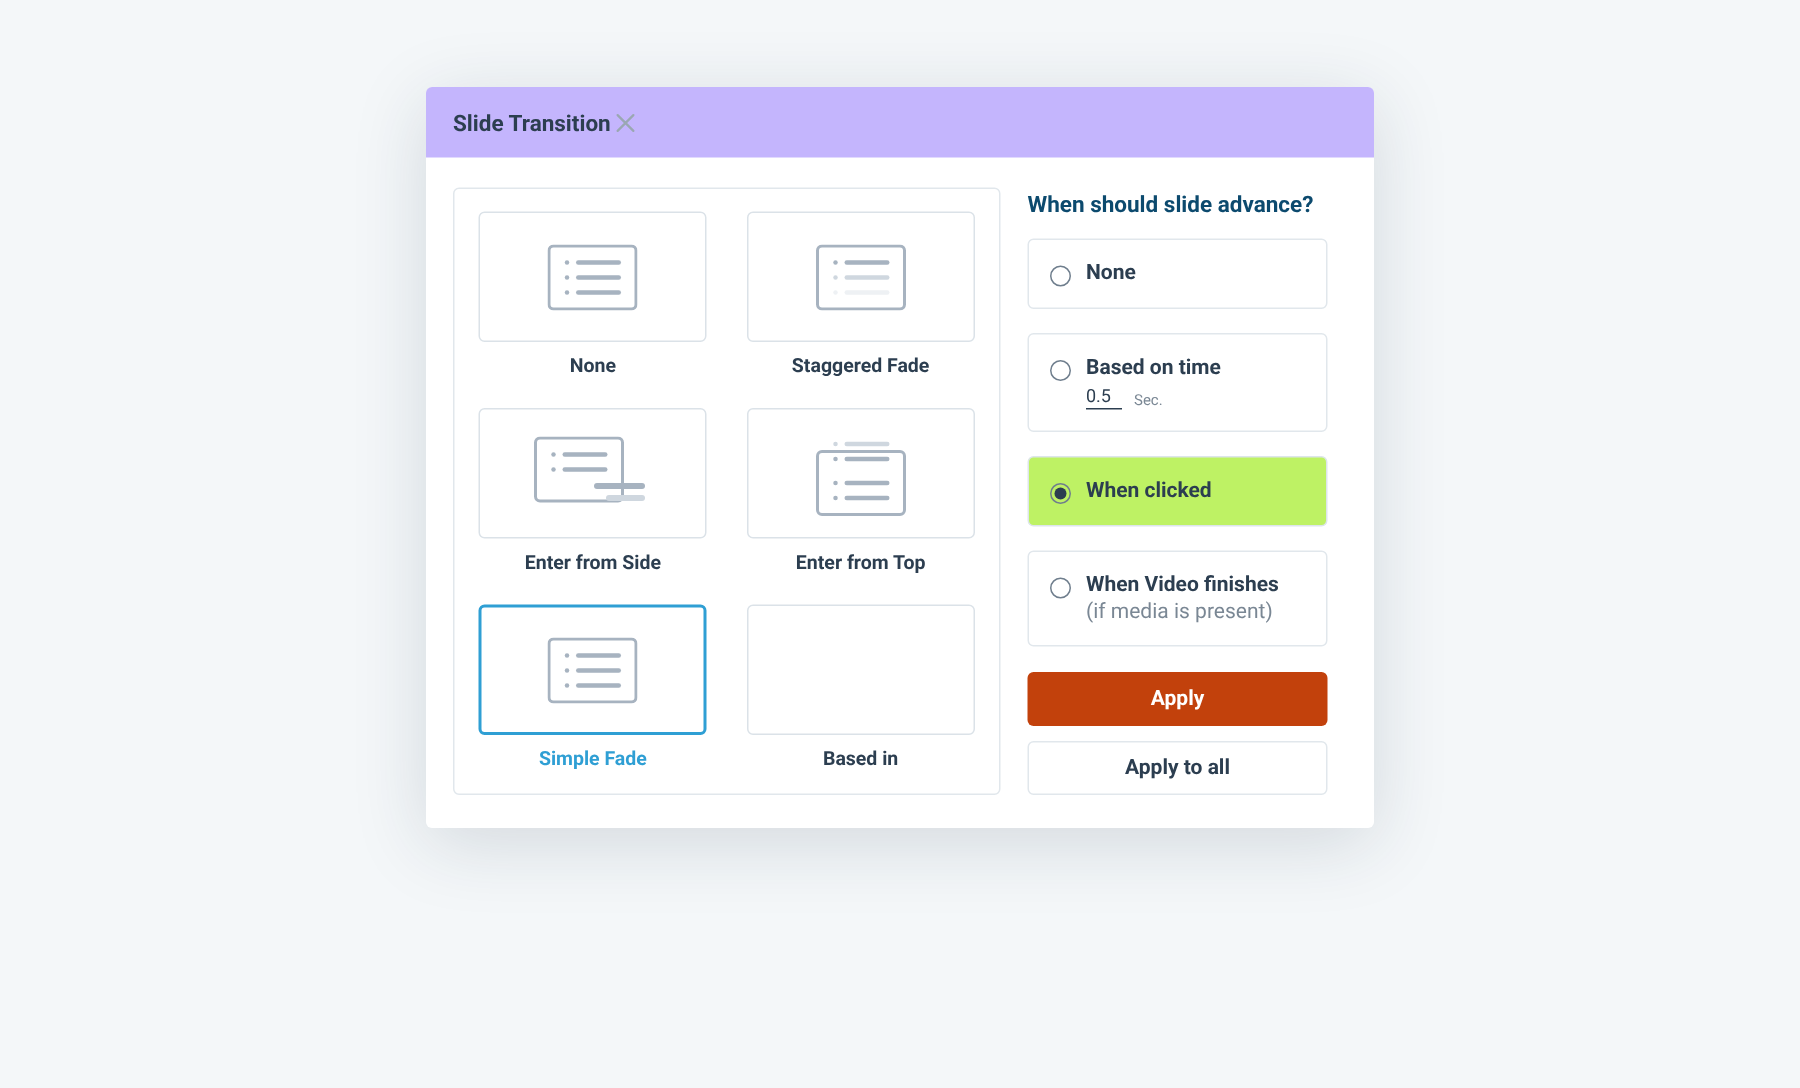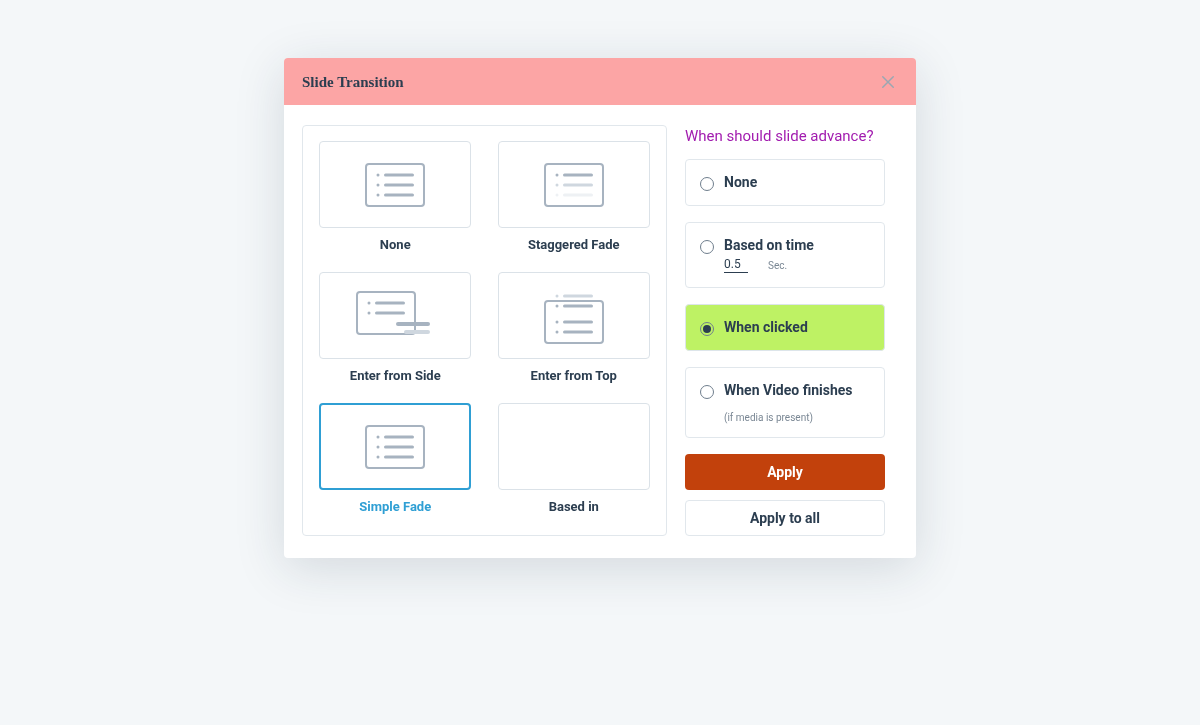--- a/index.html
+++ b/index.html
@@ -22,12 +22,10 @@
     overflow: hidden;
   }
   .dialog-header {
-    background: #fca5a5;
+    background: #c4b5fd;
     padding: 14px 18px 13px 18px;
     display: flex;
     align-items: center;
-    justify-content: space-between;
-    font-family: Liberation Serif, serif;
   }
   .dialog-title {
     font-size: 15px;

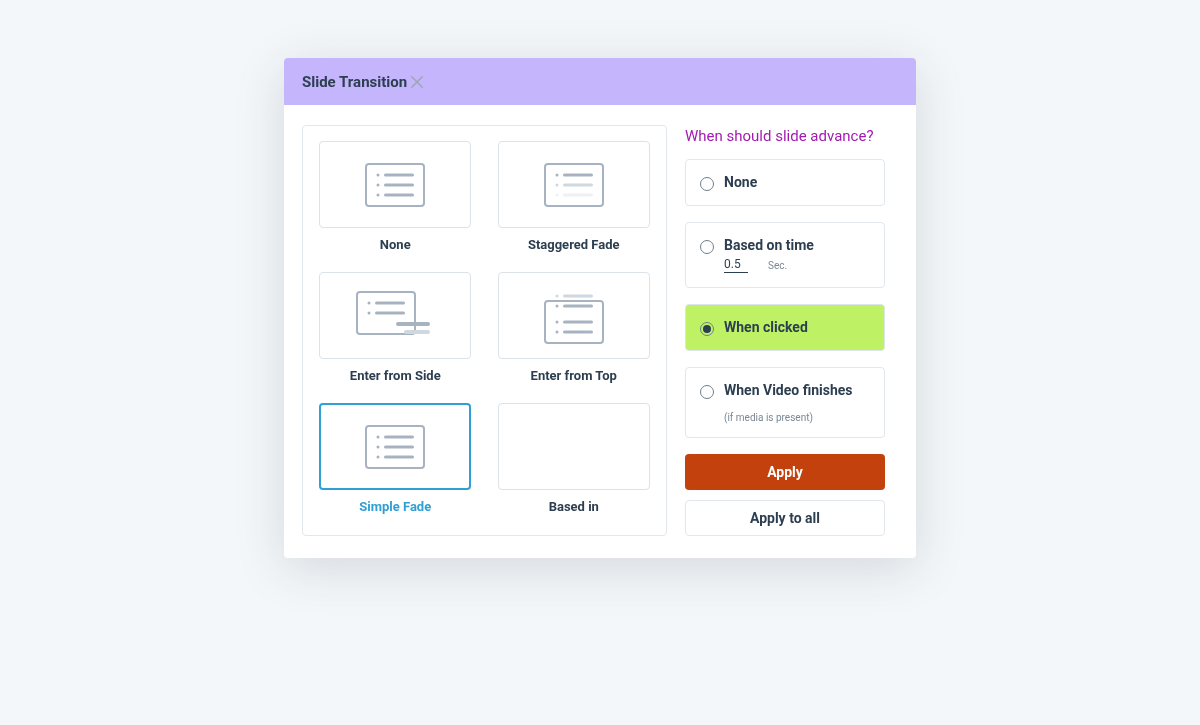--- a/index.html
+++ b/index.html
@@ -94,8 +94,8 @@
   }
   .advance-title {
     font-size: 15px;
-    font-weight: 400;
-    color: #a21caf;
+    font-weight: 700;
+    color: #0c4a6e;
     margin-bottom: 14px;
     margin-top: 2px;
   }

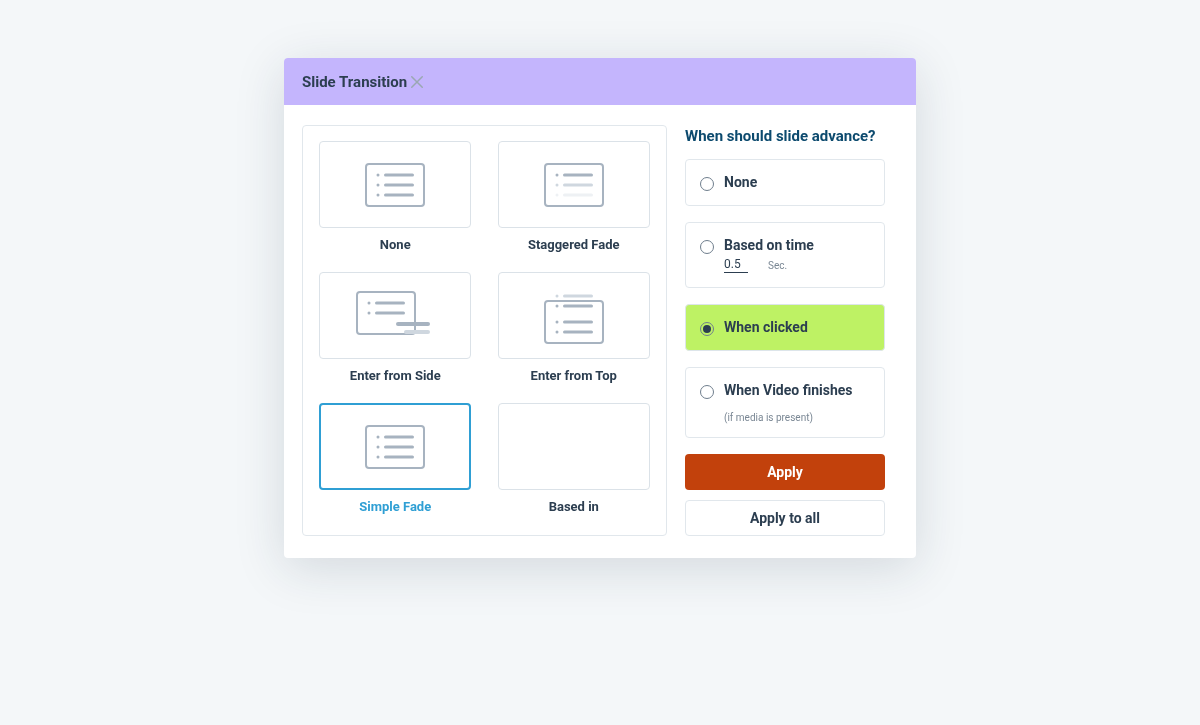--- a/index.html
+++ b/index.html
@@ -135,7 +135,7 @@
   .opt-body { display: flex; flex-direction: column; }
   .opt-label { font-size: 14px; font-weight: 700; color: #2c3e50; }
   .opt-sub { font-size: 10px; color: #7a8794; margin-top: 14px; }
-  .time-row { display: flex; align-items: center; gap: 20px; margin-top: 4px; }
+  .time-row { display: flex; align-items: flex-end; gap: 8px; margin-top: 4px; }
   .time-value {
     font-size: 12px;
     color: #2c3e50;

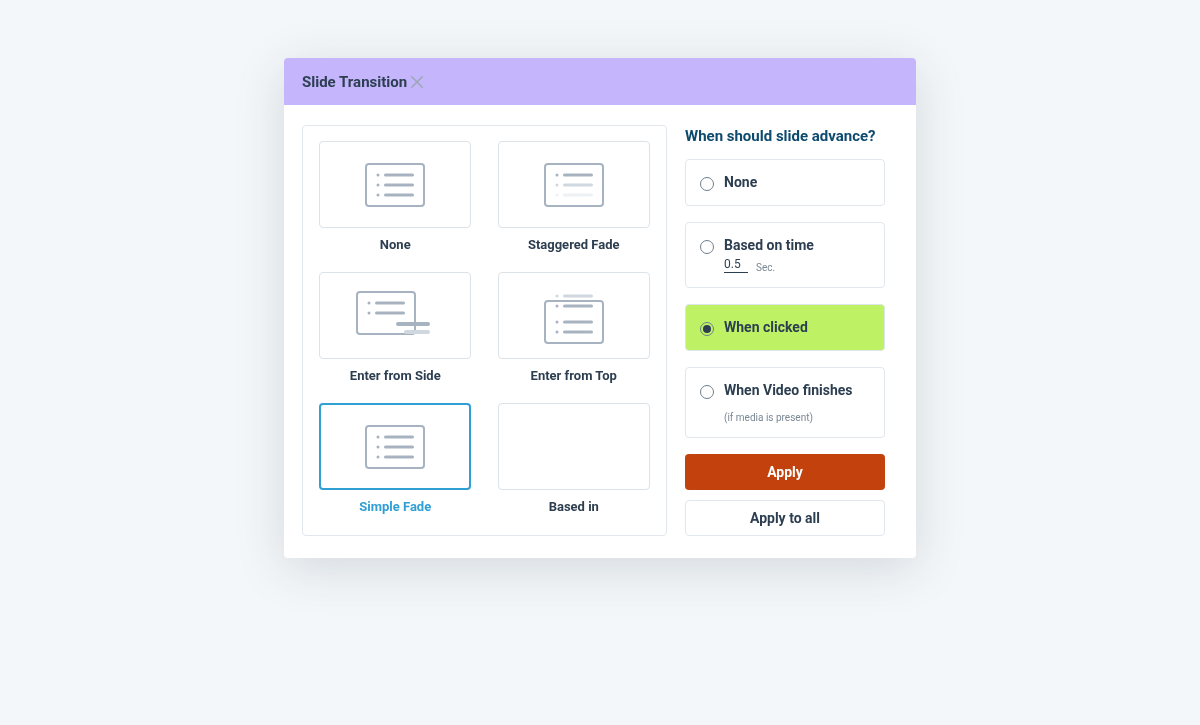--- a/index.html
+++ b/index.html
@@ -134,7 +134,7 @@
   }
   .opt-body { display: flex; flex-direction: column; }
   .opt-label { font-size: 14px; font-weight: 700; color: #2c3e50; }
-  .opt-sub { font-size: 10px; color: #7a8794; margin-top: 14px; }
+  .opt-sub { font-size: 14px; color: #7a8794; margin-top: 2px; }
   .time-row { display: flex; align-items: flex-end; gap: 8px; margin-top: 4px; }
   .time-value {
     font-size: 12px;

